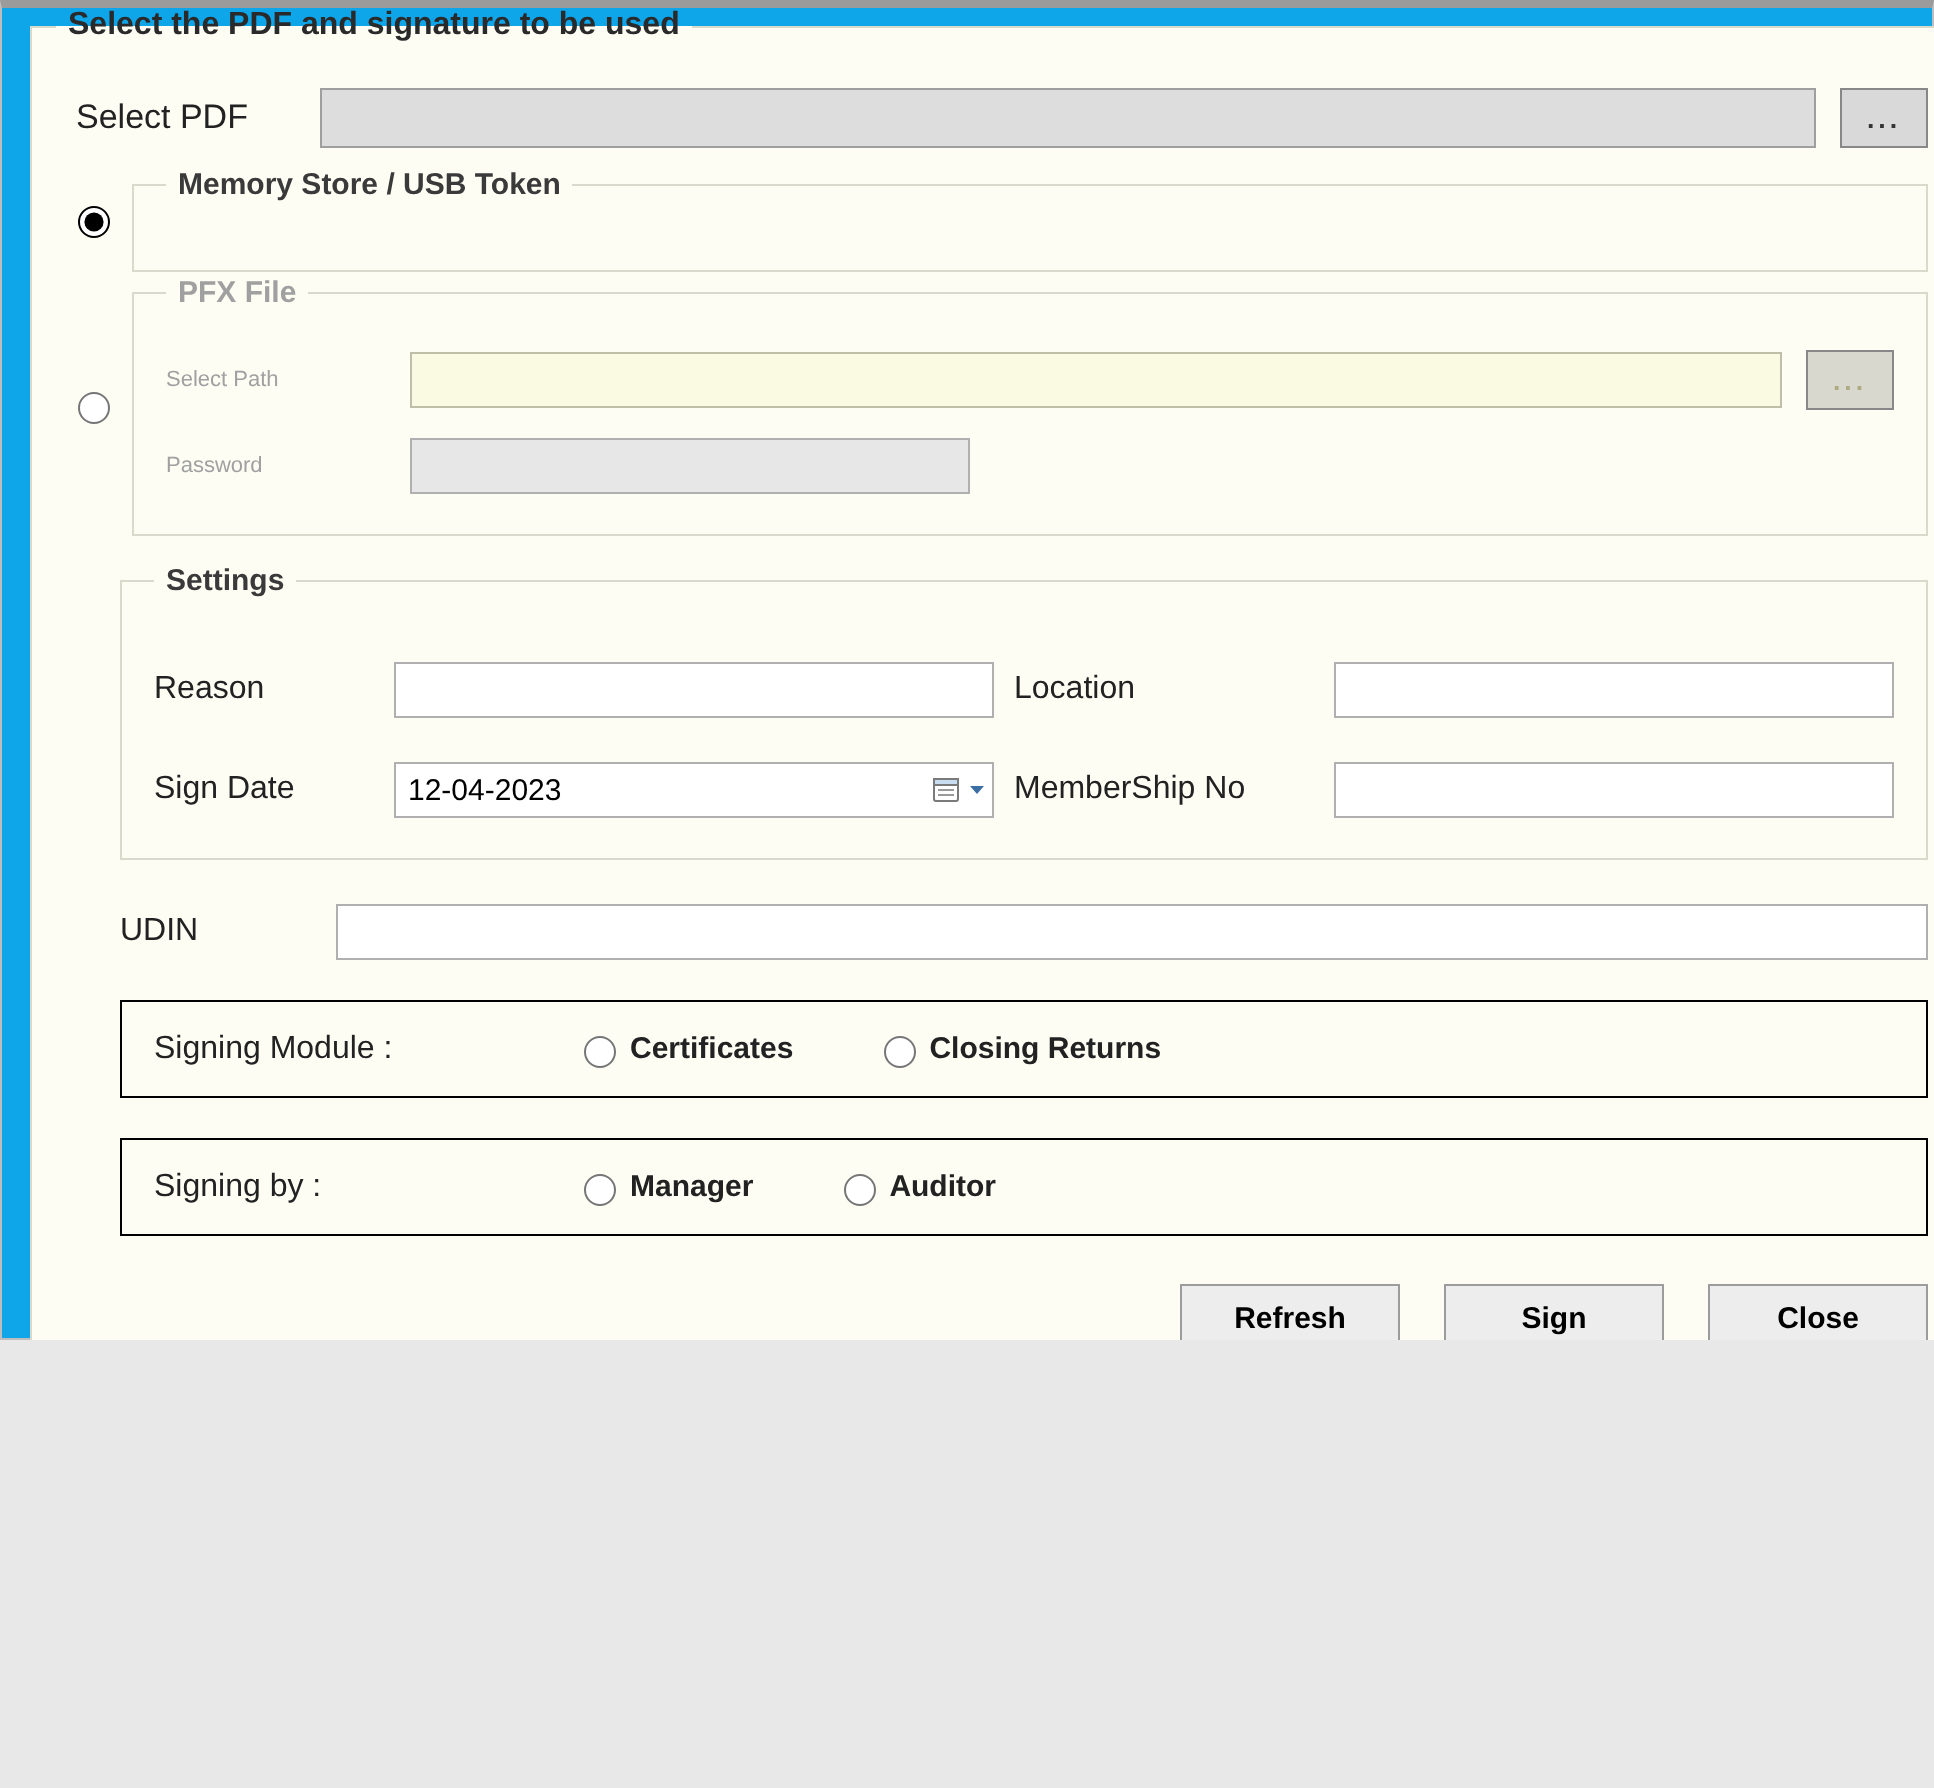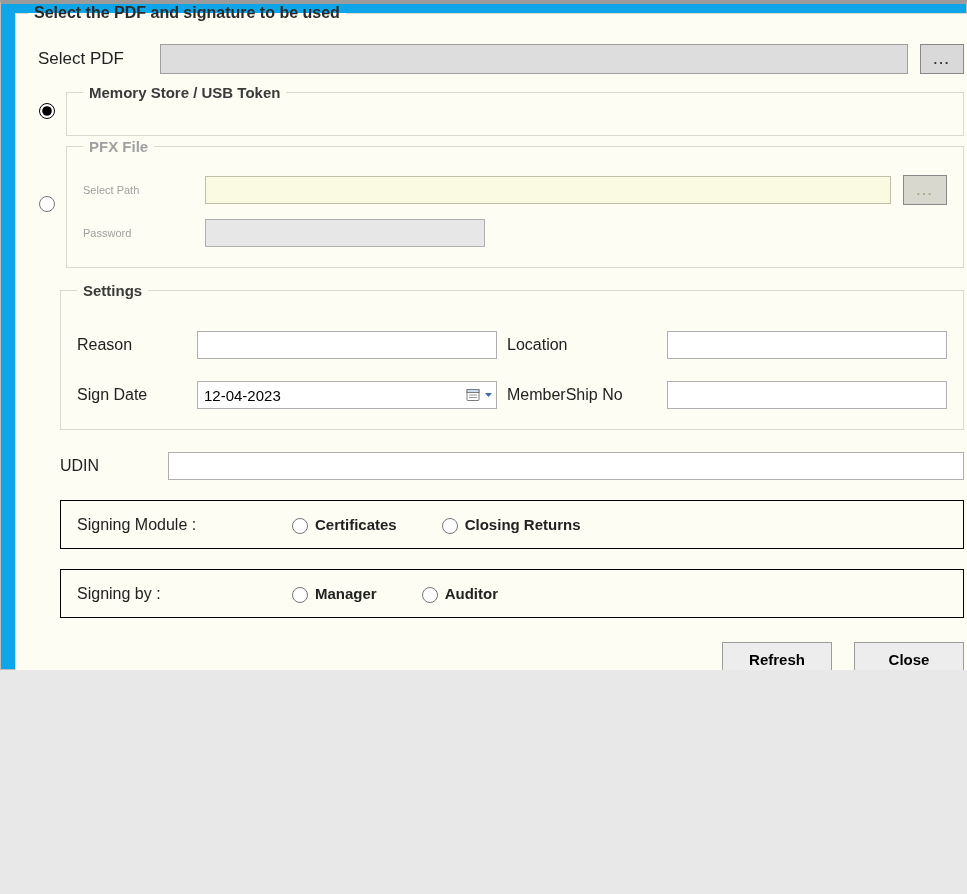--- a/index.html
+++ b/index.html
@@ -309,6 +309,7 @@
 
       <div class="btn-row">
         <button class="btn">Refresh</button>
+        <button class="btn">Sign</button>
         <button class="btn">Close</button>
       </div>
     </div>

